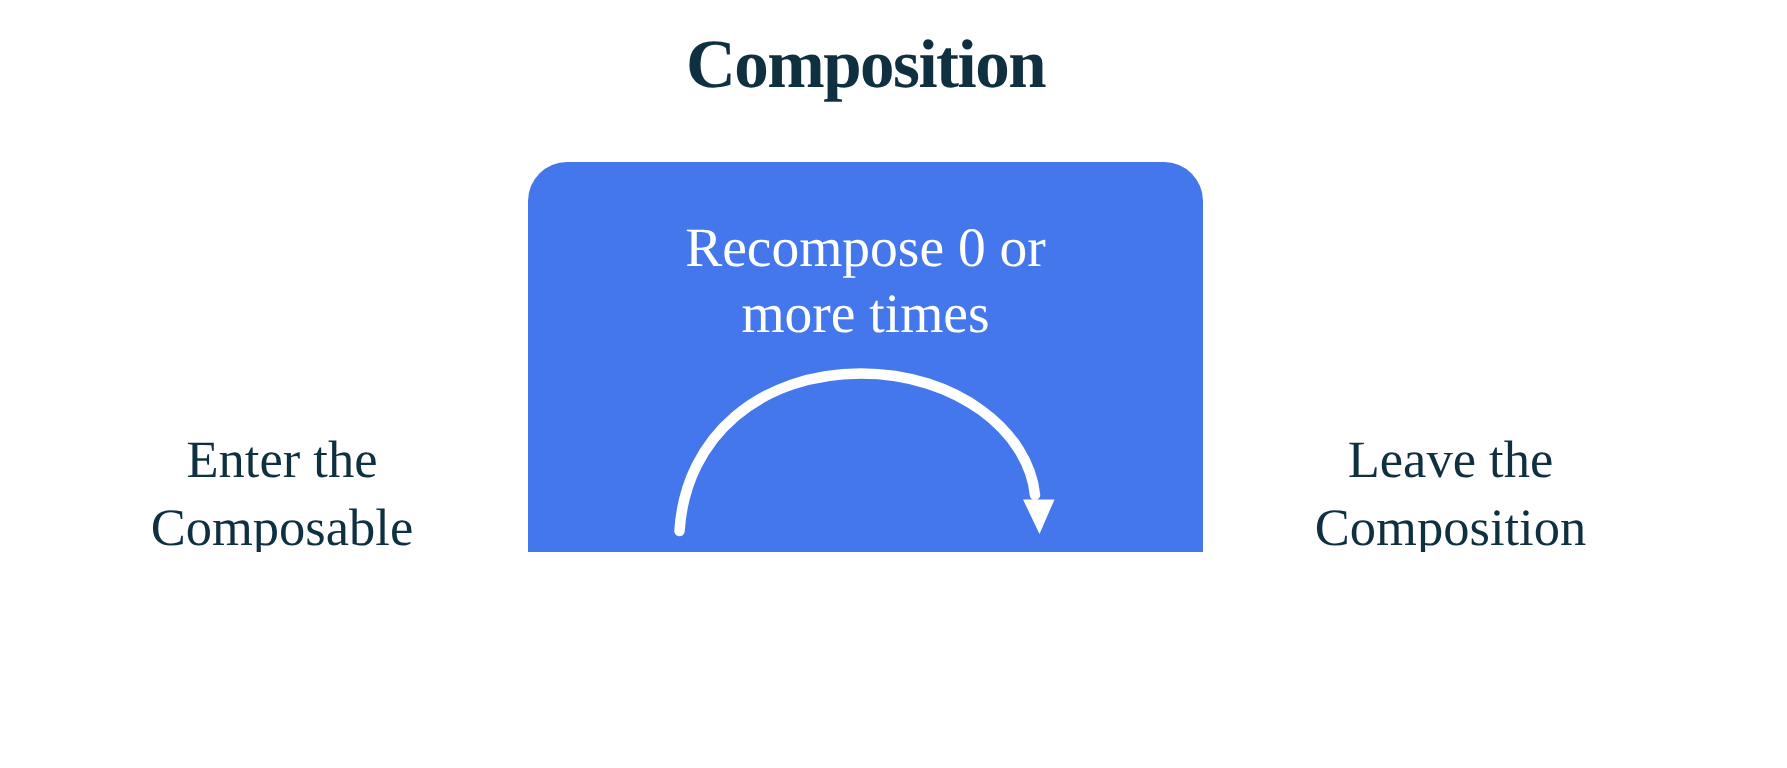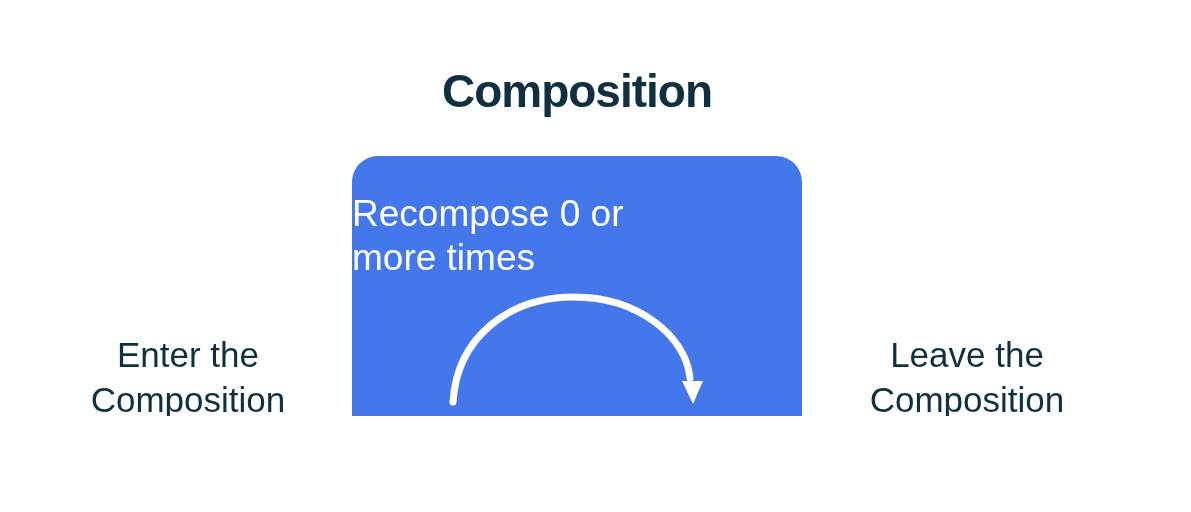--- a/index.html
+++ b/index.html
@@ -12,10 +12,9 @@
     width: 1191px;
     height: 368px;
     background: var(--background, #ffffff);
-    font-family: Liberation Sans, sans-serif;
+    font-family: Liberation Serif, serif;
     overflow: hidden;
     color: var(--ink, #0F3040);
-    margin-top: 48px;
   }
   .title {
     position: absolute;

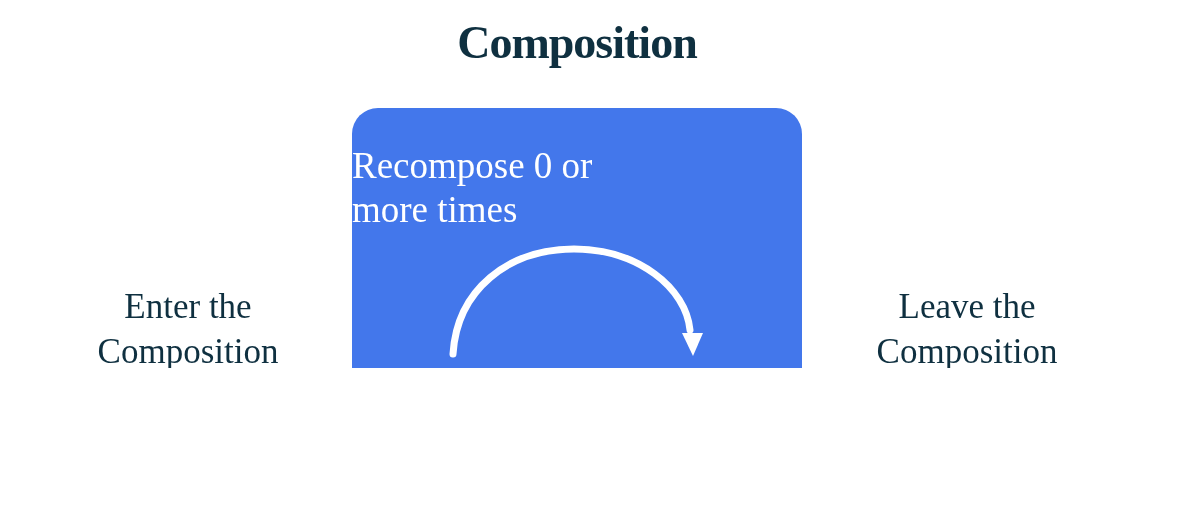--- a/index.html
+++ b/index.html
@@ -42,6 +42,7 @@
     left: 352px;
     top: 144px;
     width: 450px;
+    text-align: center;
     font-size: 37px;
     line-height: 44px;
     color: var(--white, #ffffff);

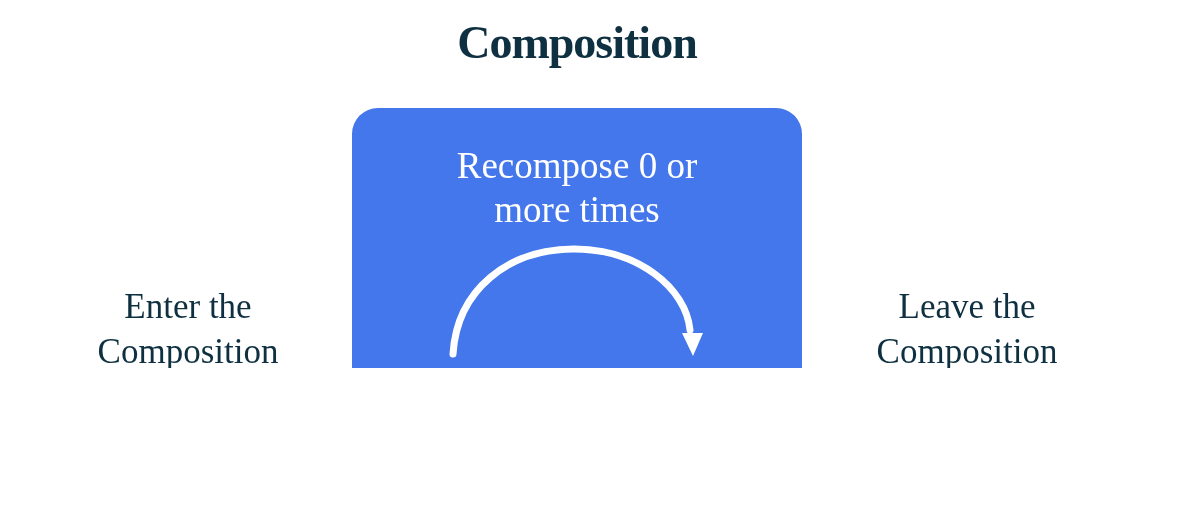--- a/index.html
+++ b/index.html
@@ -119,7 +119,7 @@
   </svg>
 
   <div class="side-label enter">Enter the
-Composition</div>
+Composable</div>
   <div class="side-label leave">Leave the
 Composition</div>
 

